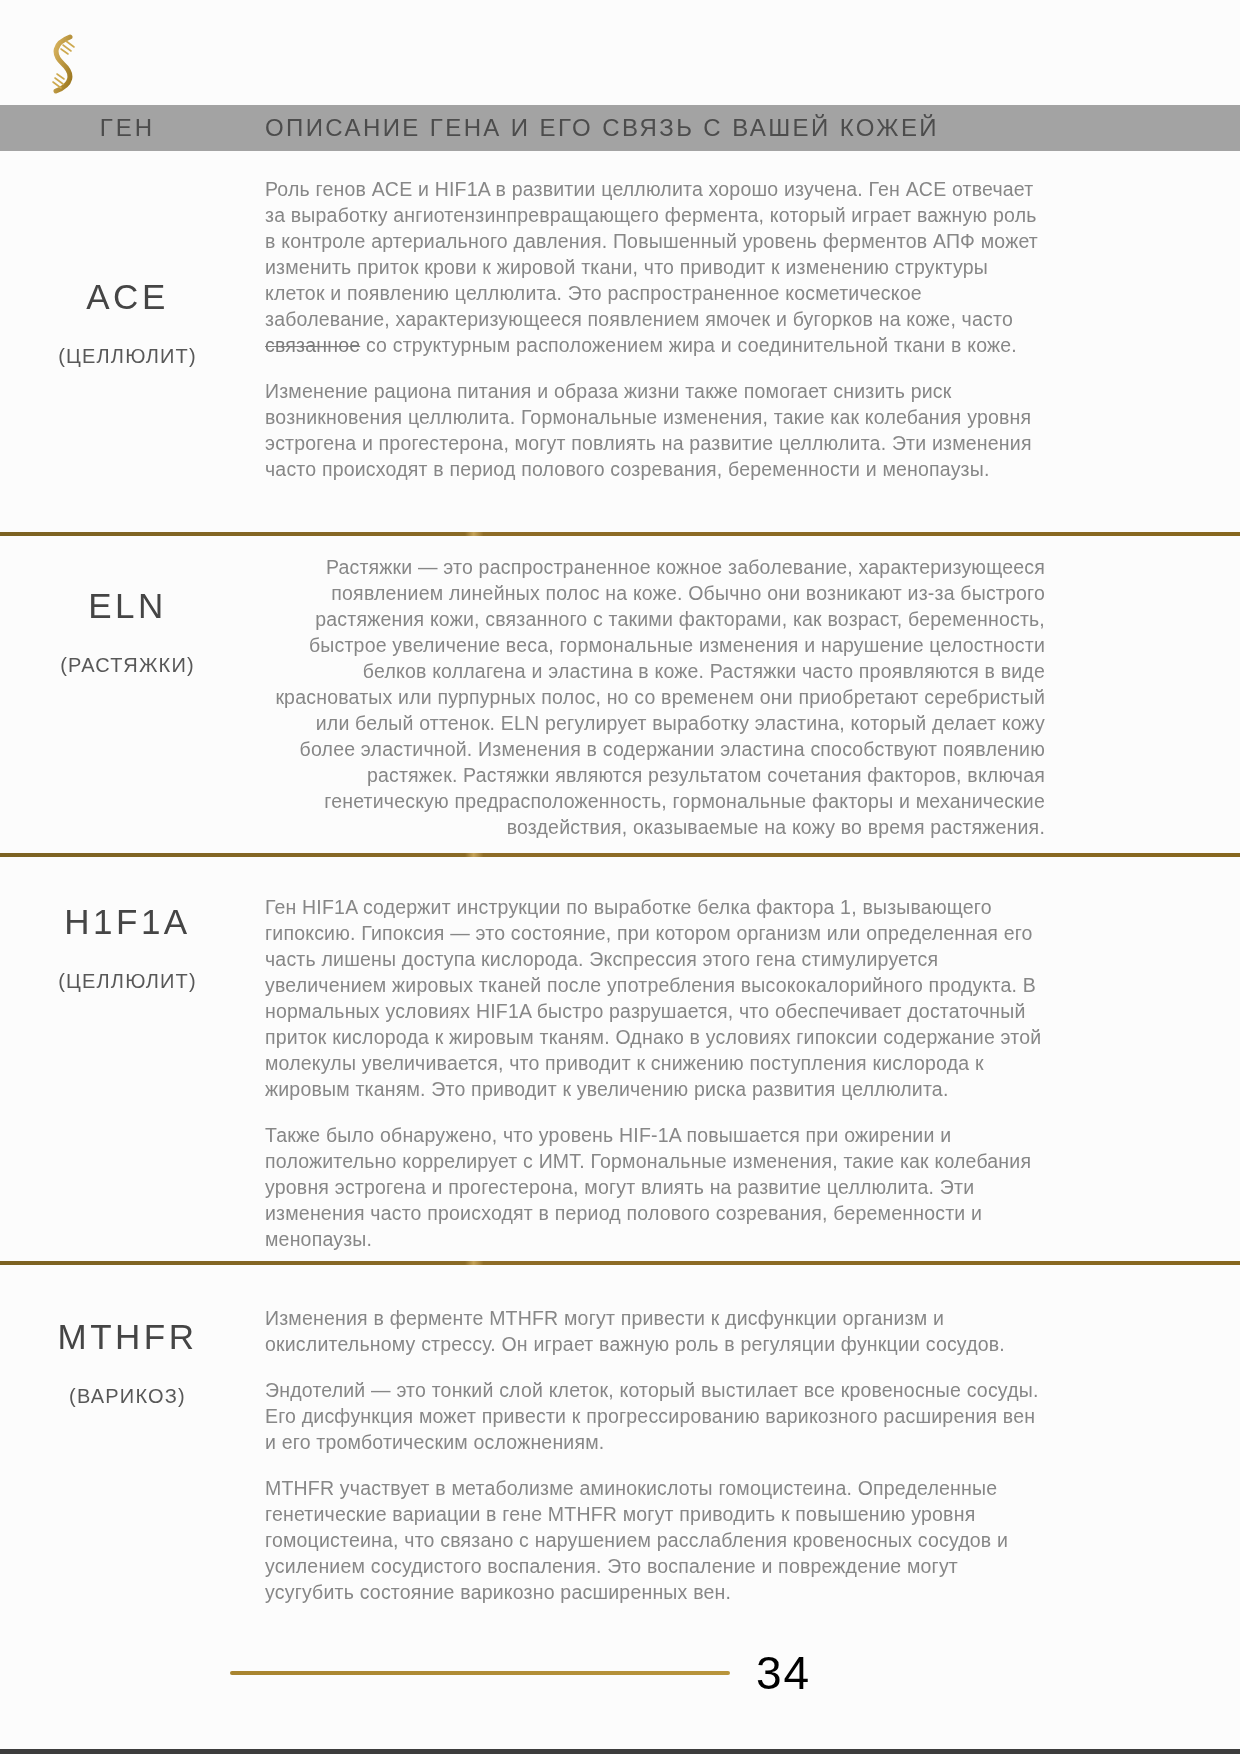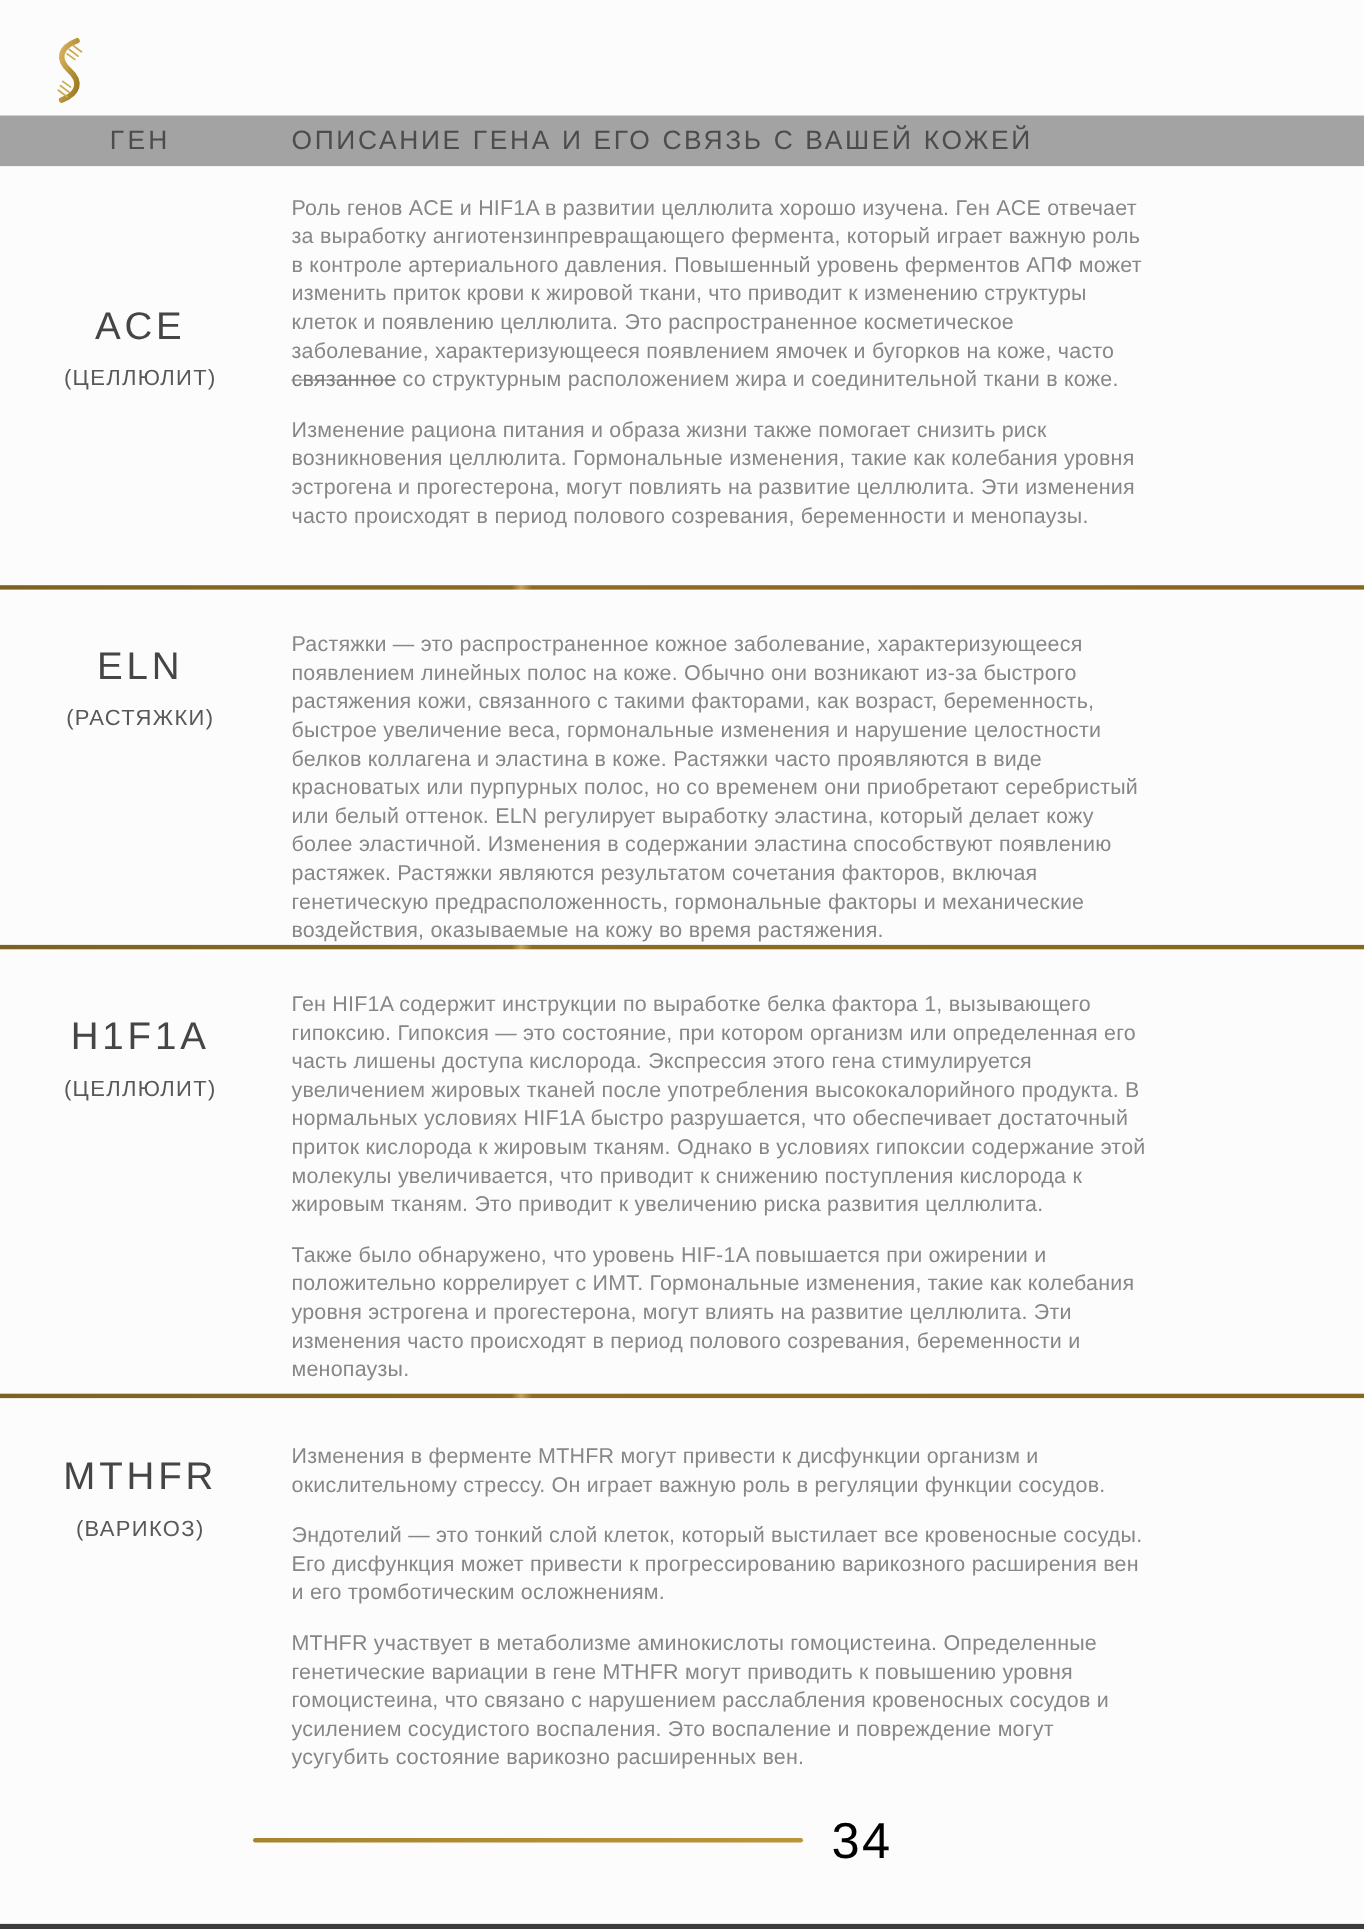--- a/index.html
+++ b/index.html
@@ -27,7 +27,7 @@
   .row{display:flex;}
   .gene-col{width:255px;flex-shrink:0;text-align:center;}
   .gene-name{font-size:35px;letter-spacing:3.5px;color:#454545;font-weight:300;}
-  .gene-cond{font-size:20px;letter-spacing:1.2px;color:#585858;font-weight:300;margin-top:16px;}
+  .gene-cond{font-size:20px;letter-spacing:1.2px;color:#585858;font-weight:300;margin-top:28px;}
   .desc-col{
     width:780px;padding-left:10px;color:#878787;font-size:19.5px;line-height:26px;
     font-weight:300;letter-spacing:0.2px;

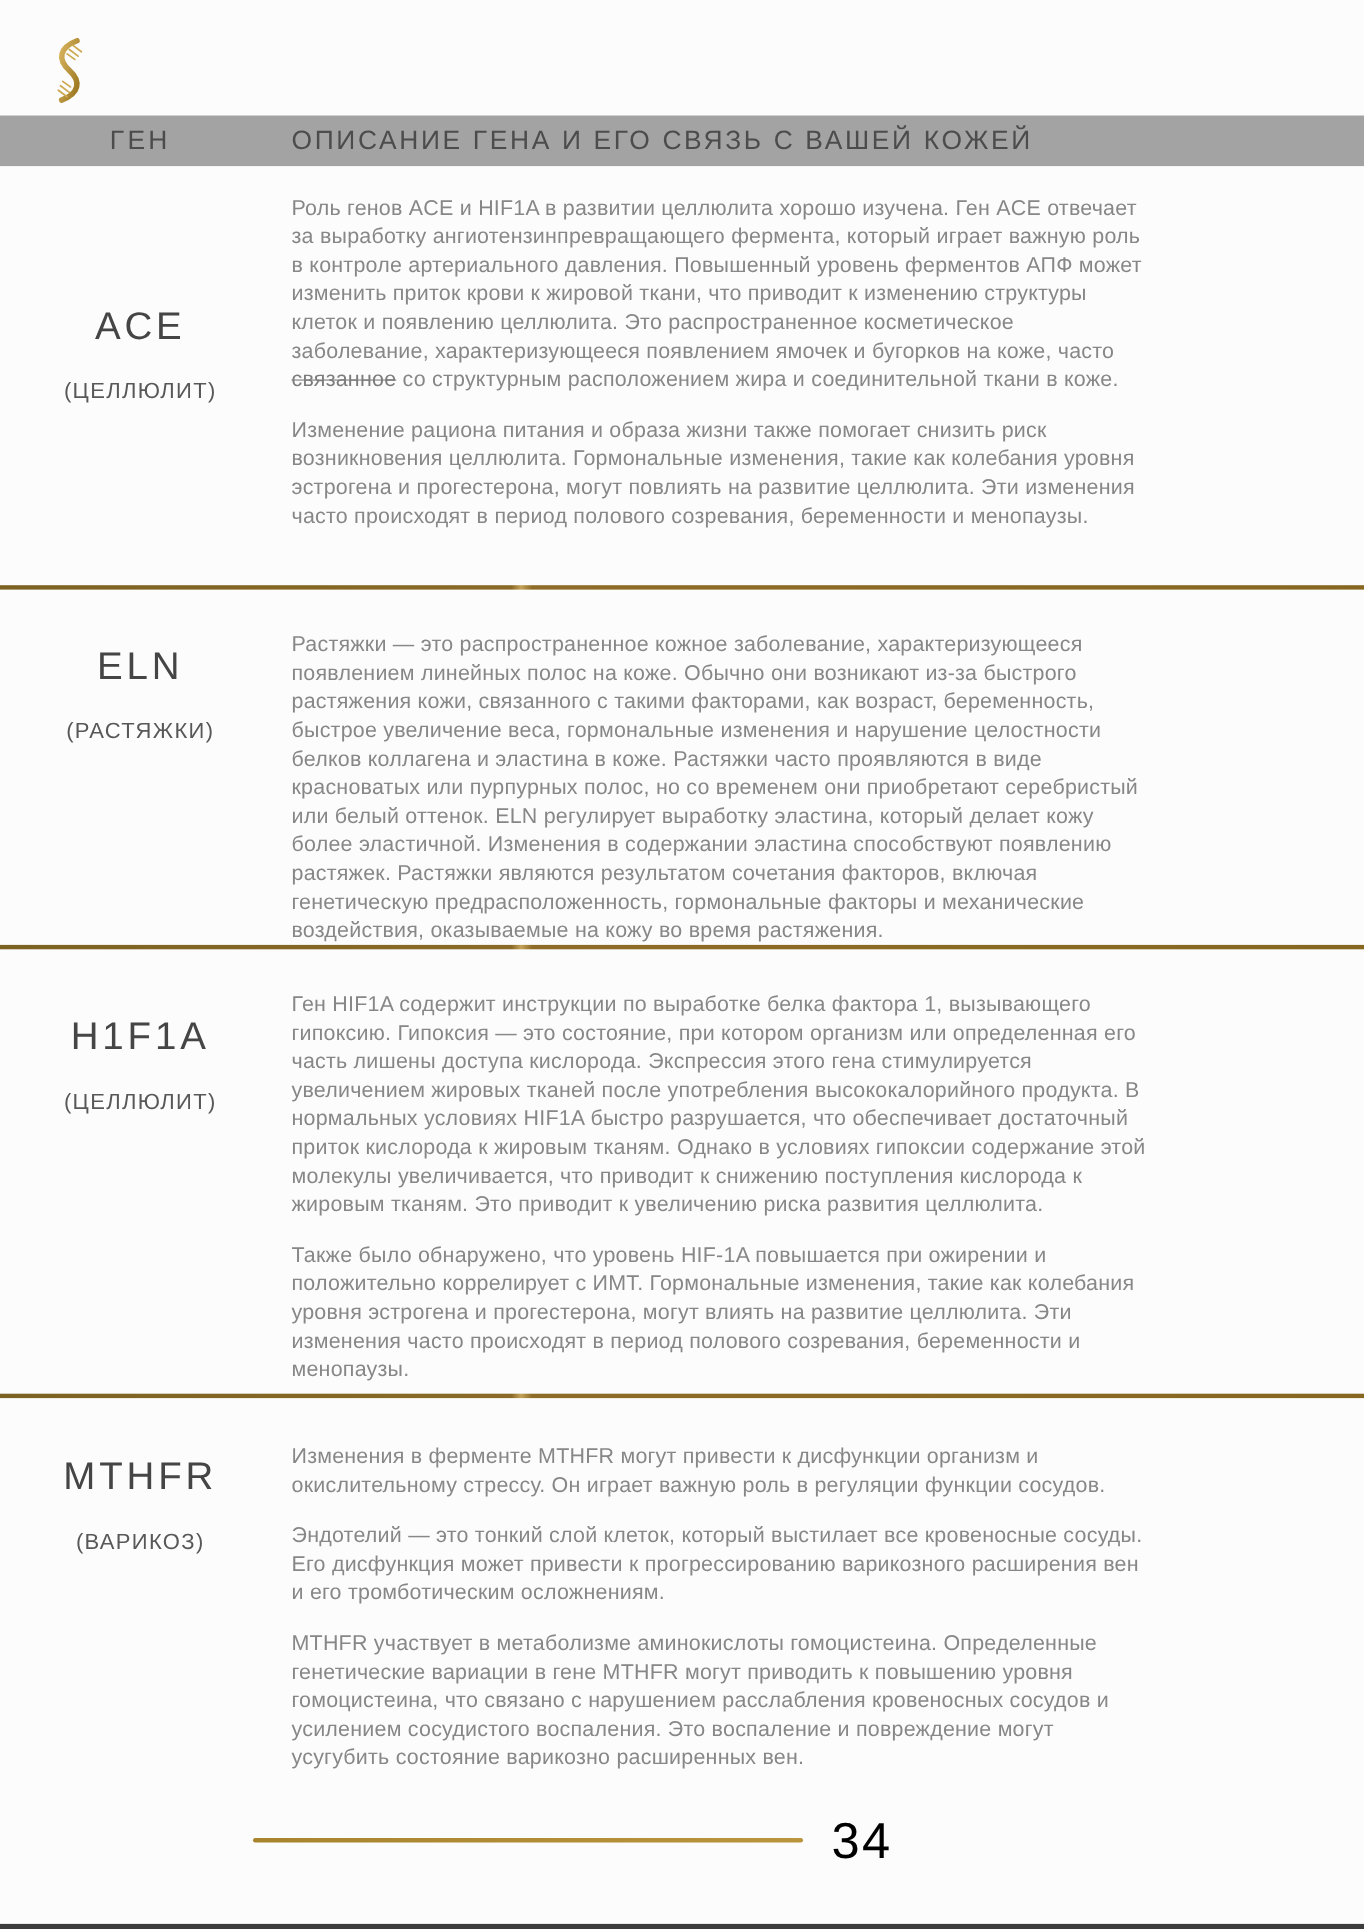--- a/index.html
+++ b/index.html
@@ -35,7 +35,7 @@
   .desc-col p{margin:0 0 20px 0;}
   .desc-col p:last-child{margin-bottom:0;}
   .row-ace{min-height:381px;}   .row-ace .desc-col{padding-top:25px;}   .row-ace .gene-col{padding-top:126px;}
-  .row-eln{min-height:317px;}   .row-eln .desc-col{padding-top:37px;}   .row-eln .gene-col{padding-top:50px;}
+  .row-eln{min-height:317px;}   .row-eln .desc-col{padding-top:18px;text-align:right;}   .row-eln .gene-col{padding-top:50px;}
   .row-h1f1a{min-height:404px;} .row-h1f1a .desc-col{padding-top:37px;} .row-h1f1a .gene-col{padding-top:60px;}
   .row-mthfr{min-height:372px;} .row-mthfr .desc-col{padding-top:40px;} .row-mthfr .gene-col{padding-top:52px;}
   .divider{

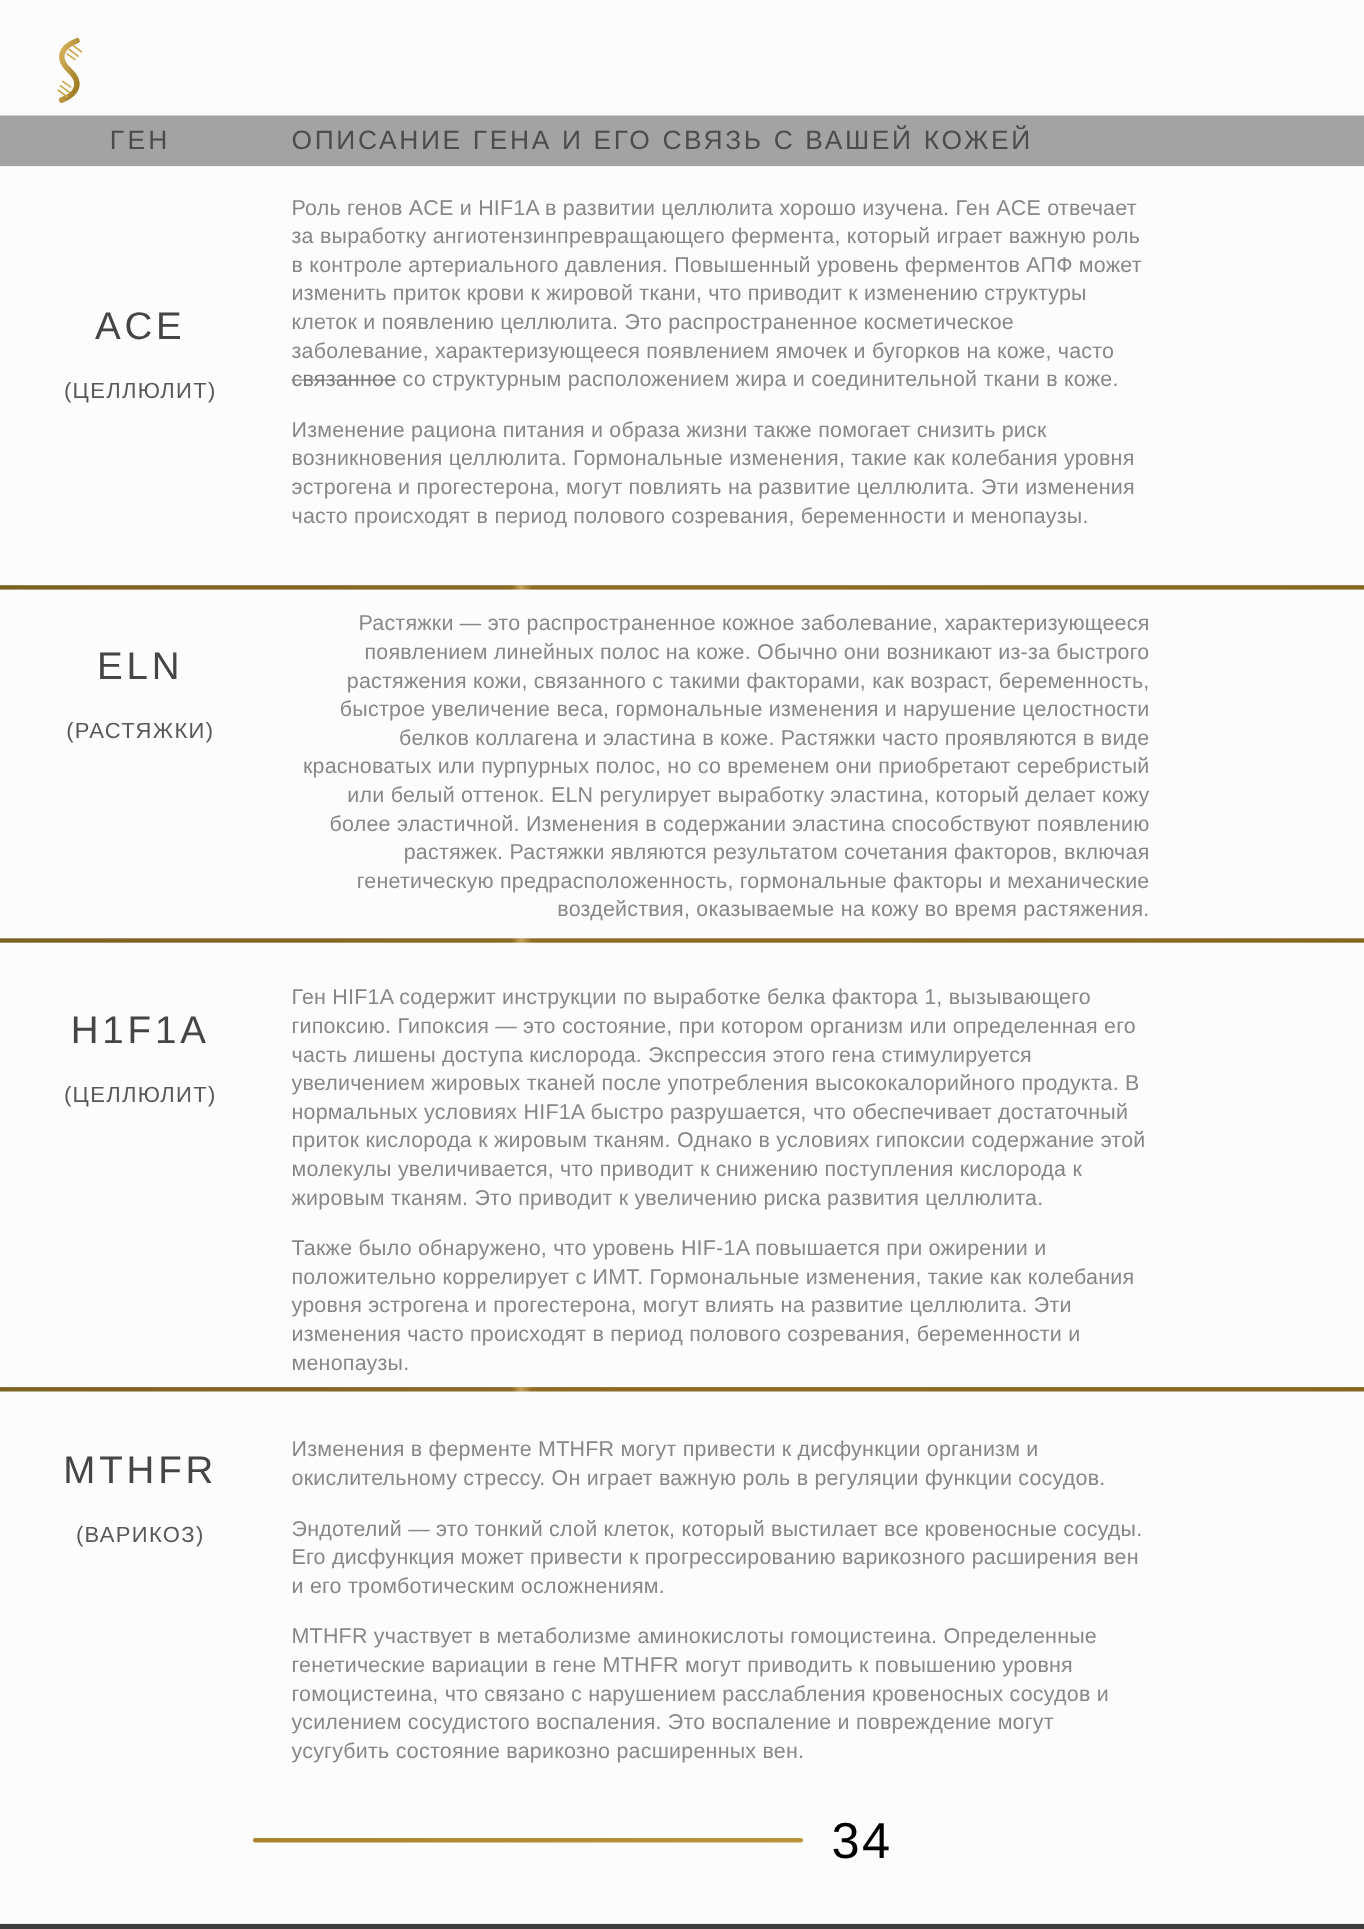--- a/index.html
+++ b/index.html
@@ -36,7 +36,7 @@
   .desc-col p:last-child{margin-bottom:0;}
   .row-ace{min-height:381px;}   .row-ace .desc-col{padding-top:25px;}   .row-ace .gene-col{padding-top:126px;}
   .row-eln{min-height:317px;}   .row-eln .desc-col{padding-top:18px;text-align:right;}   .row-eln .gene-col{padding-top:50px;}
-  .row-h1f1a{min-height:404px;} .row-h1f1a .desc-col{padding-top:37px;} .row-h1f1a .gene-col{padding-top:60px;}
+  .row-h1f1a{min-height:404px;} .row-h1f1a .desc-col{padding-top:37px;} .row-h1f1a .gene-col{padding-top:45px;}
   .row-mthfr{min-height:372px;} .row-mthfr .desc-col{padding-top:40px;} .row-mthfr .gene-col{padding-top:52px;}
   .divider{
     height:4px;

